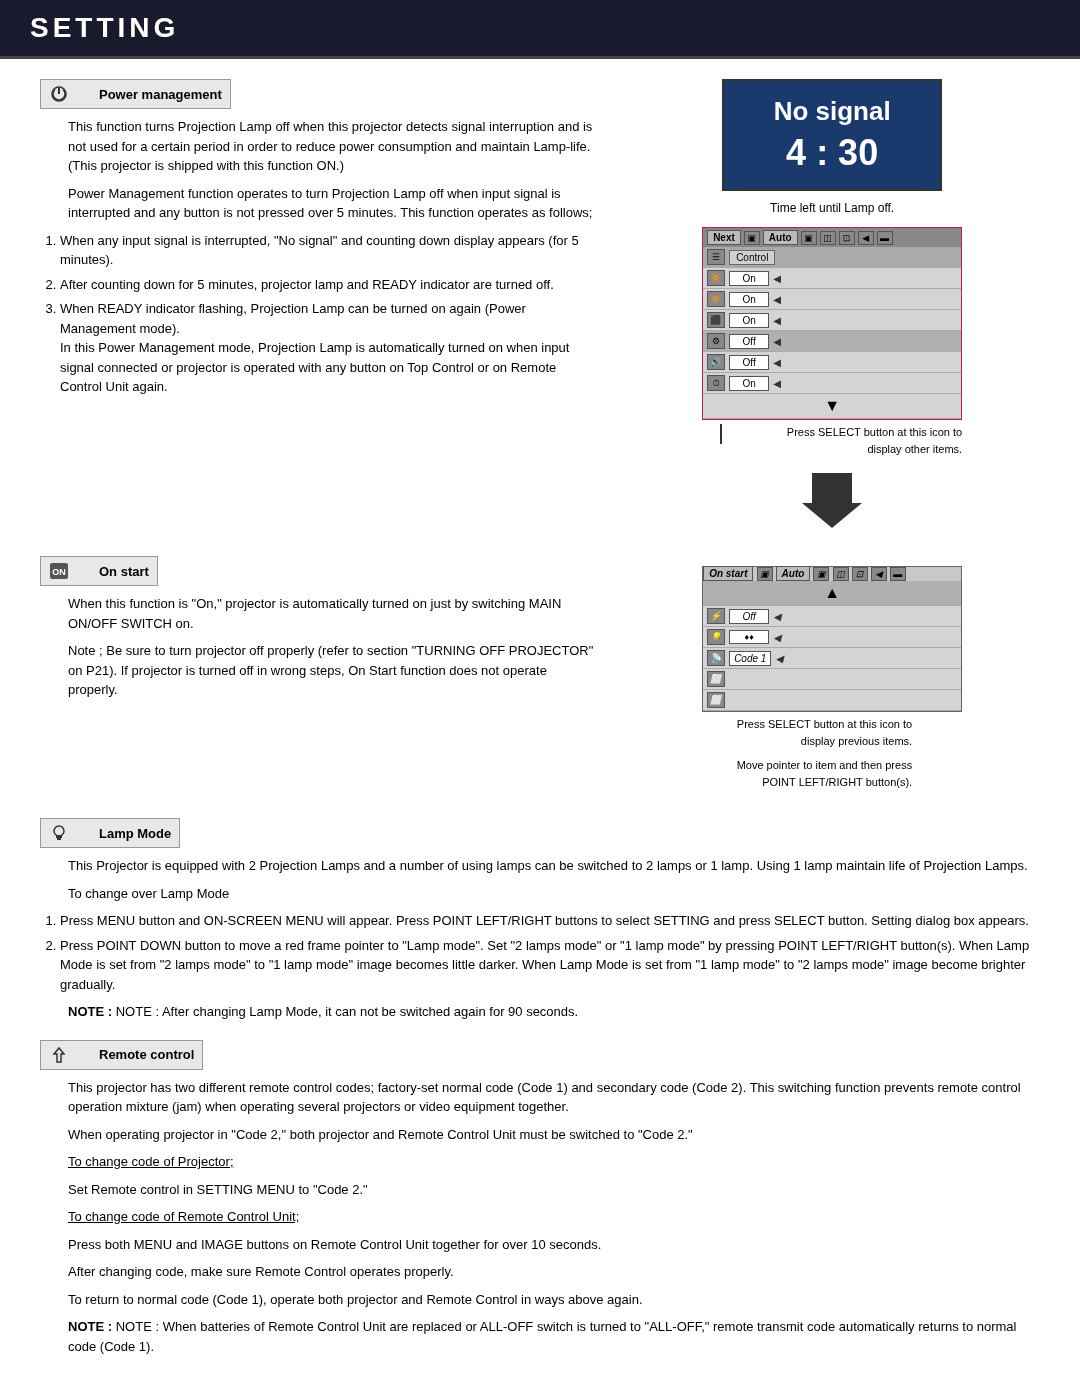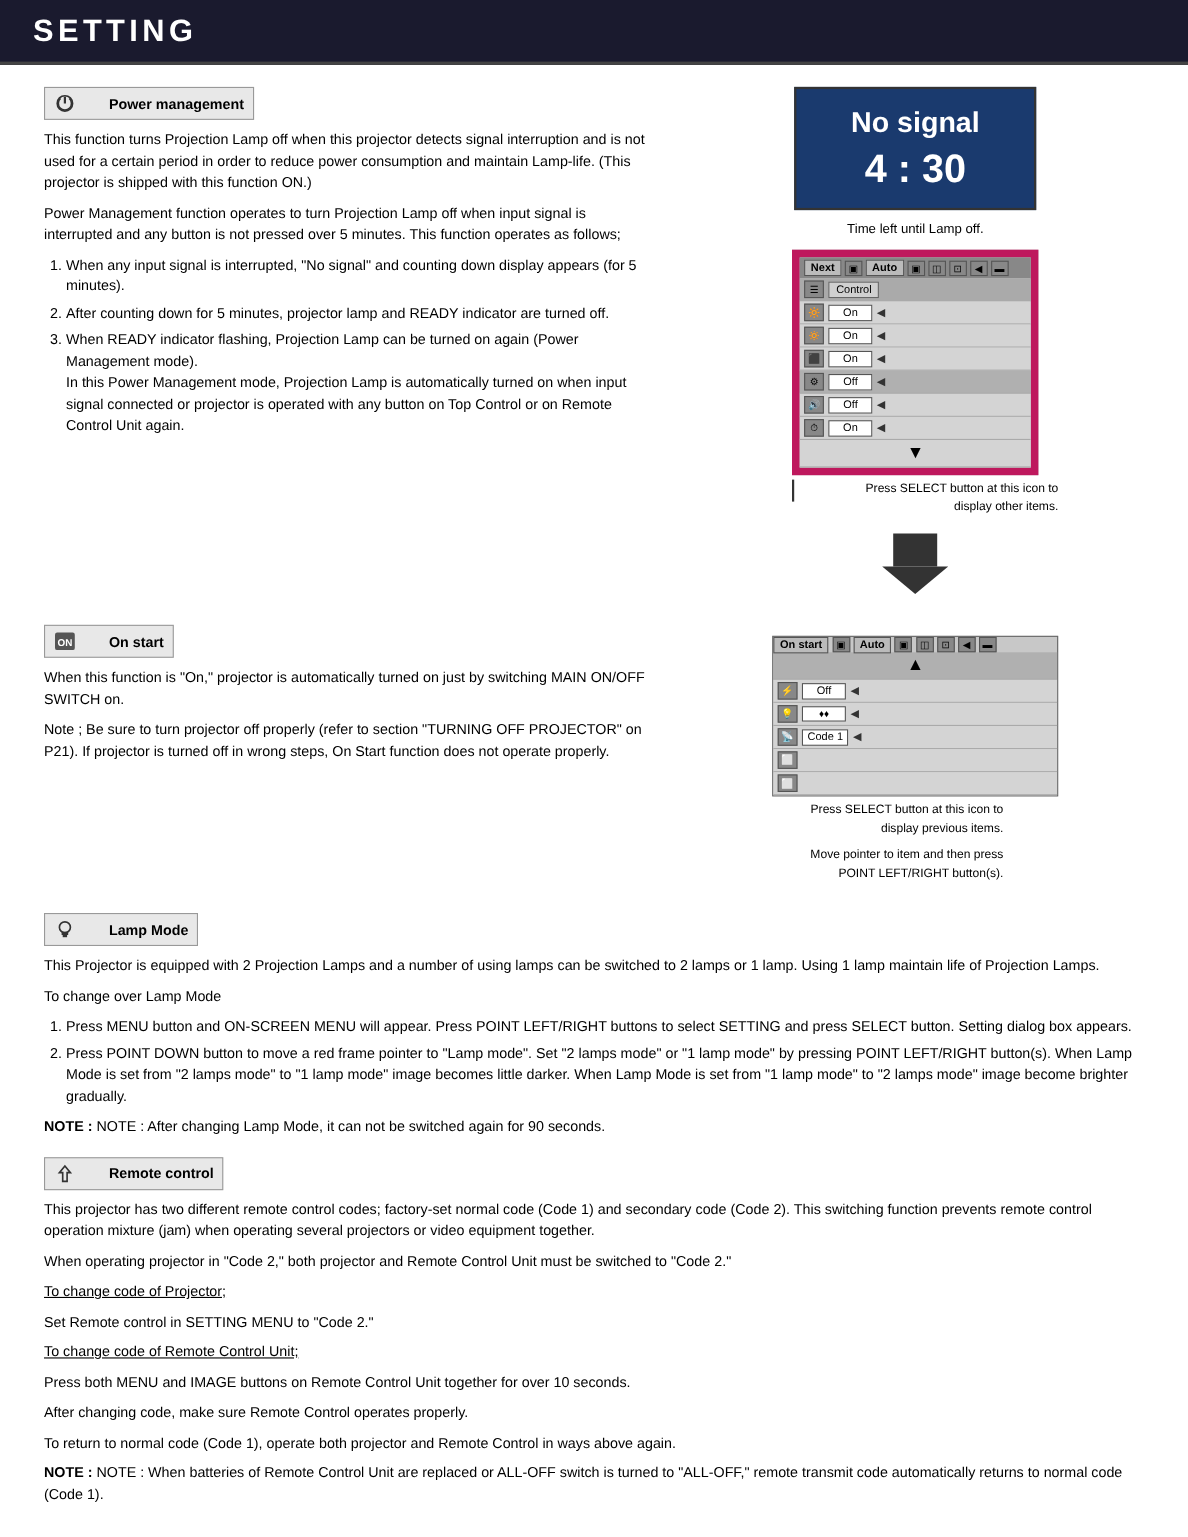--- a/index.html
+++ b/index.html
@@ -205,6 +205,7 @@
       margin-bottom: 8px;
       line-height: 1.5;
       font-size: 13px;
+      margin-left: 28px;
     }
     ol {
       margin-left: 20px;

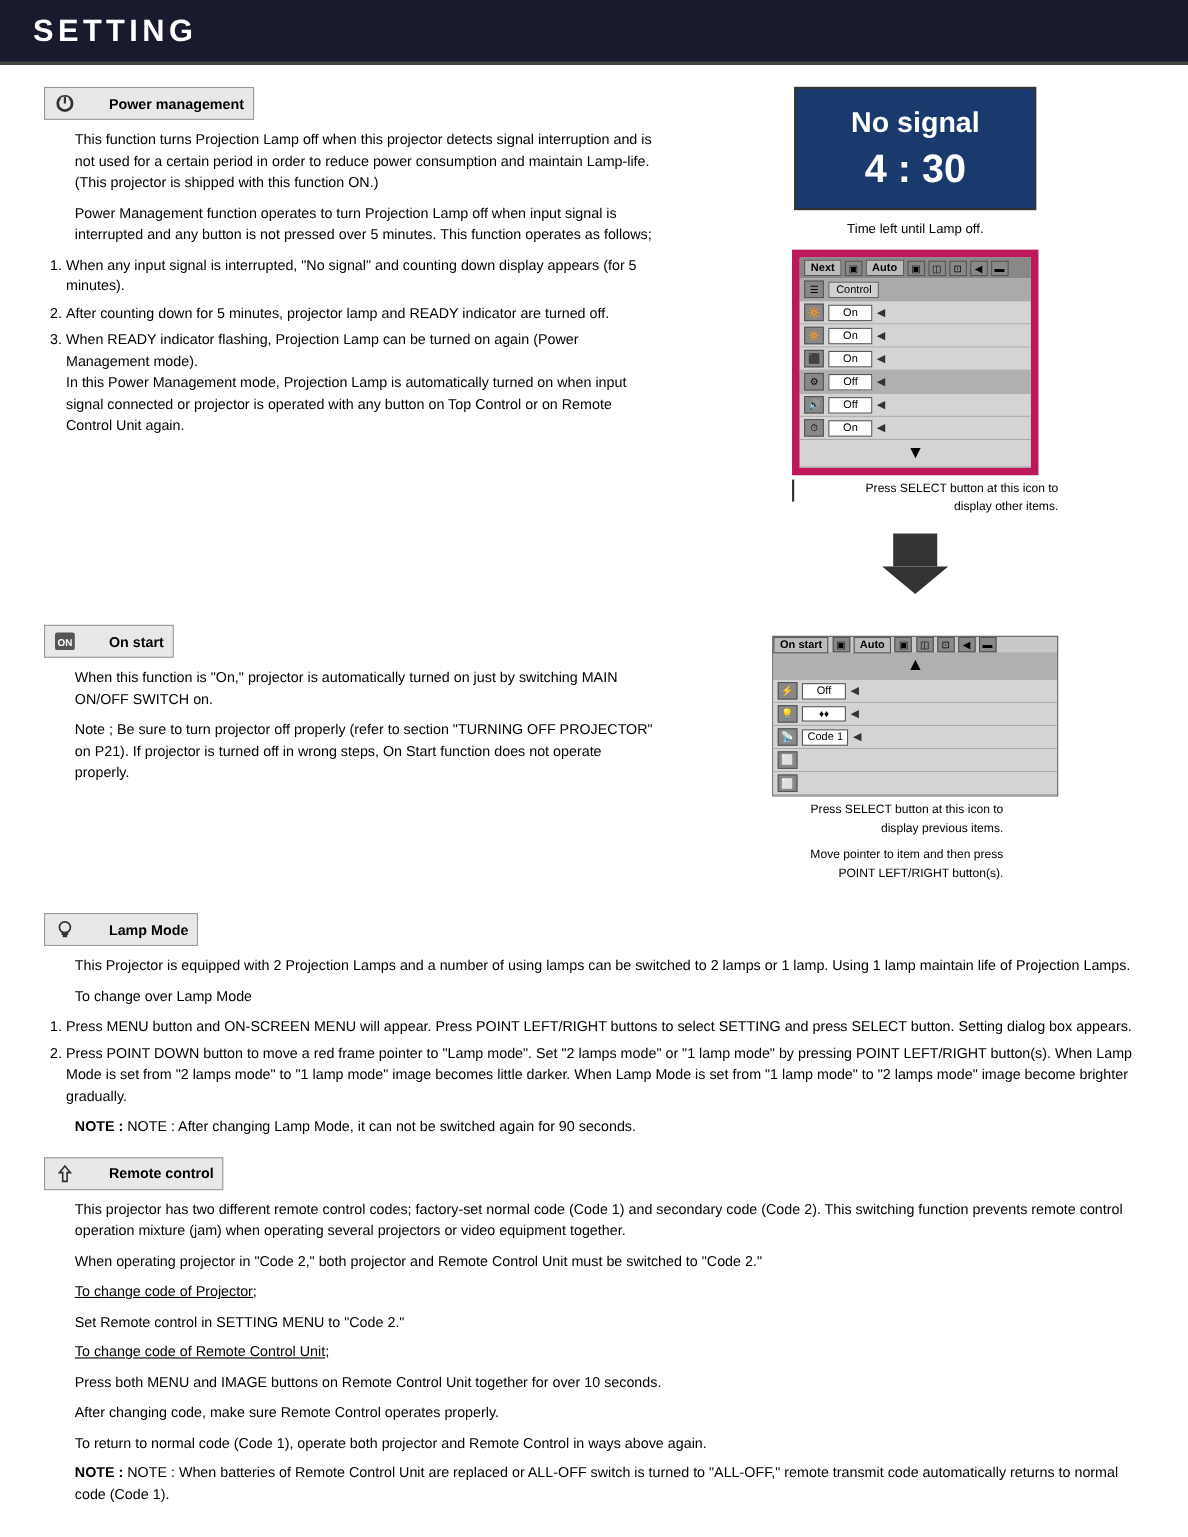--- a/index.html
+++ b/index.html
@@ -96,9 +96,9 @@
 
     
     .menu-ui {
-      border: 7px solid #be185d;
+      border: 1px solid #be185d;
       background: #c8c8c8;
-      width: 224px;
+      width: 260px;
       font-size: 11px;
     }
     .menu-ui .menu-bar {

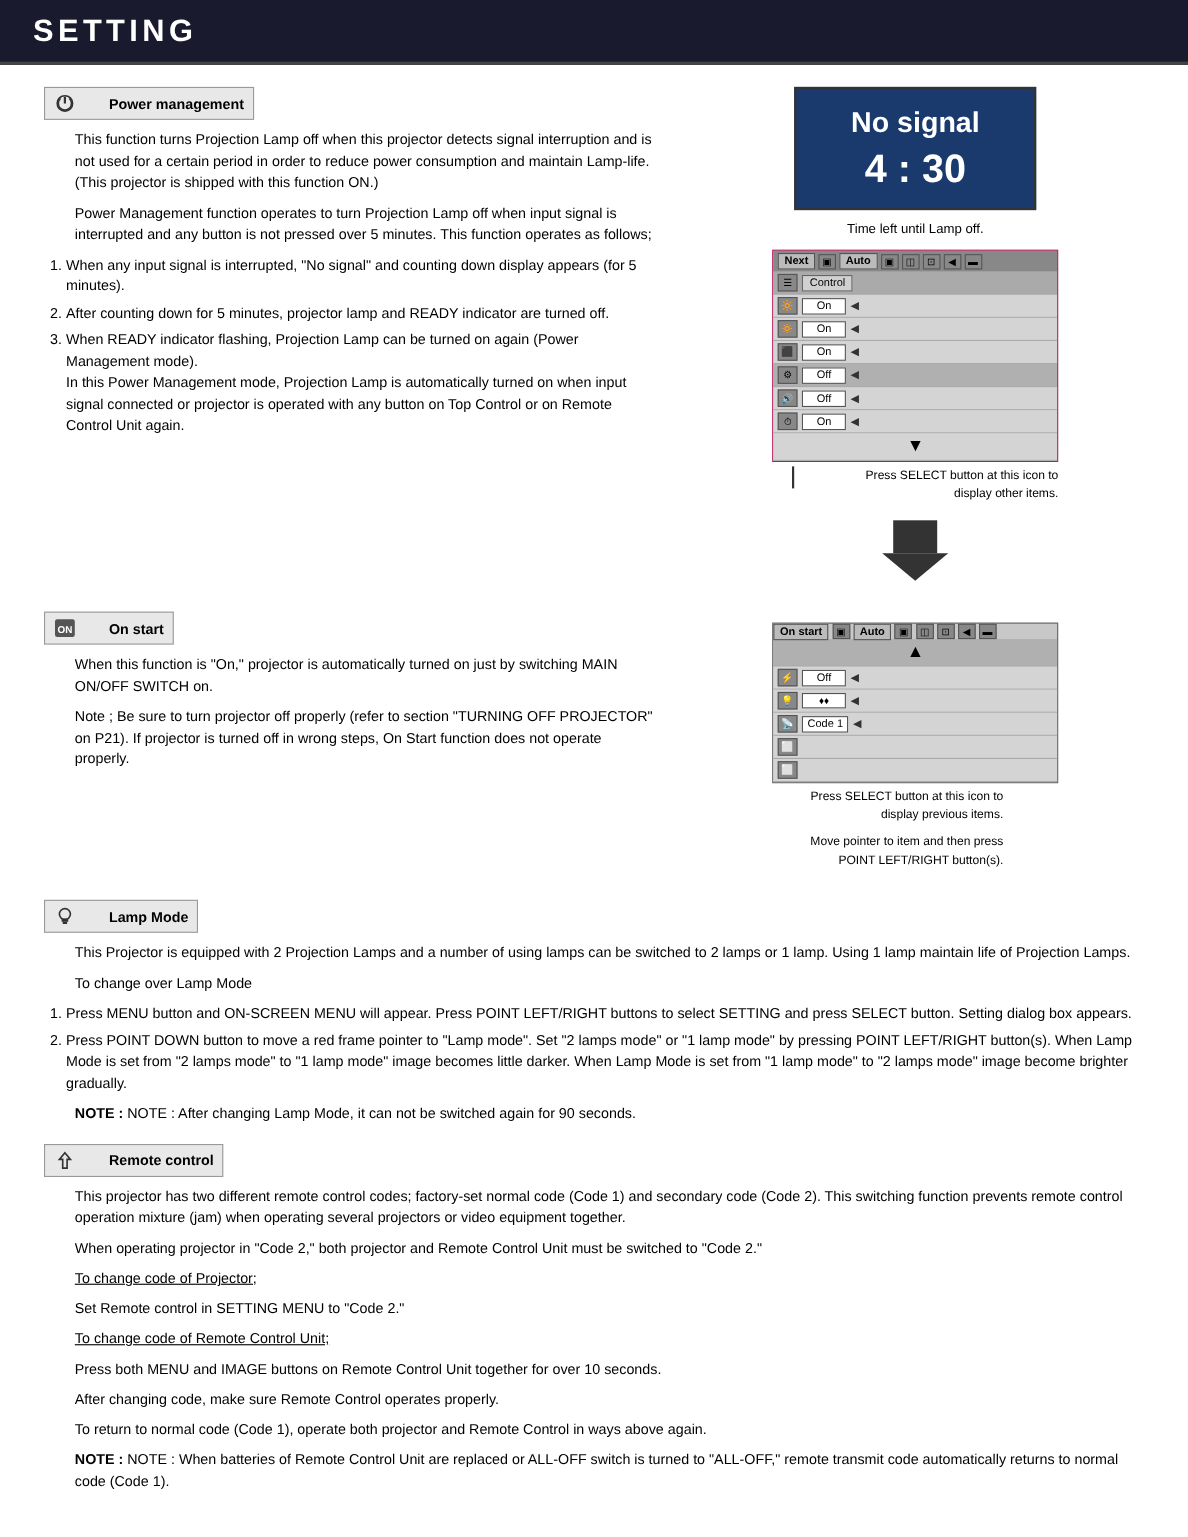--- a/index.html
+++ b/index.html
@@ -198,6 +198,7 @@
       width: 260px;
       font-size: 11px;
       margin-top: 10px;
+      font-style: italic;
     }
 
     

